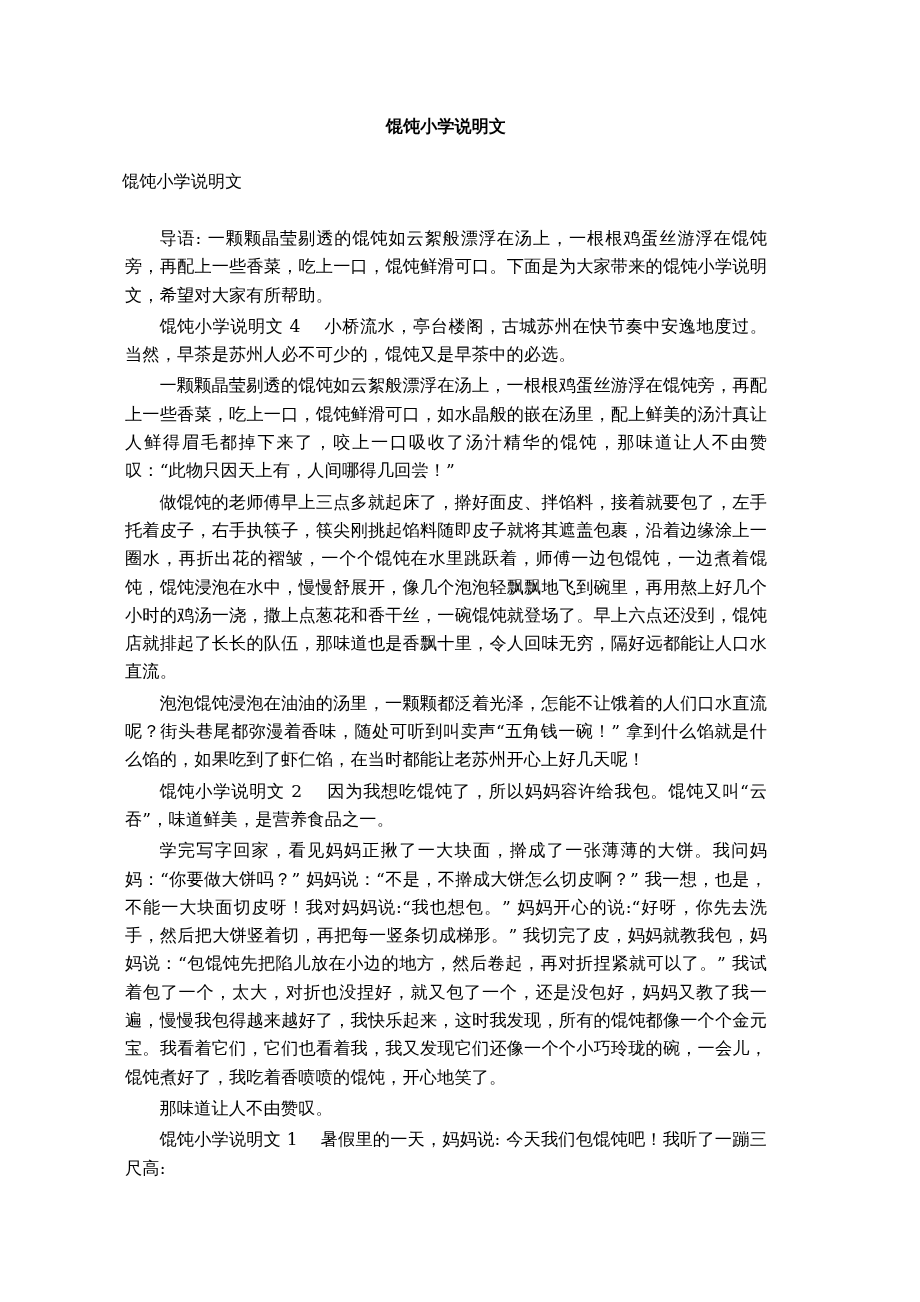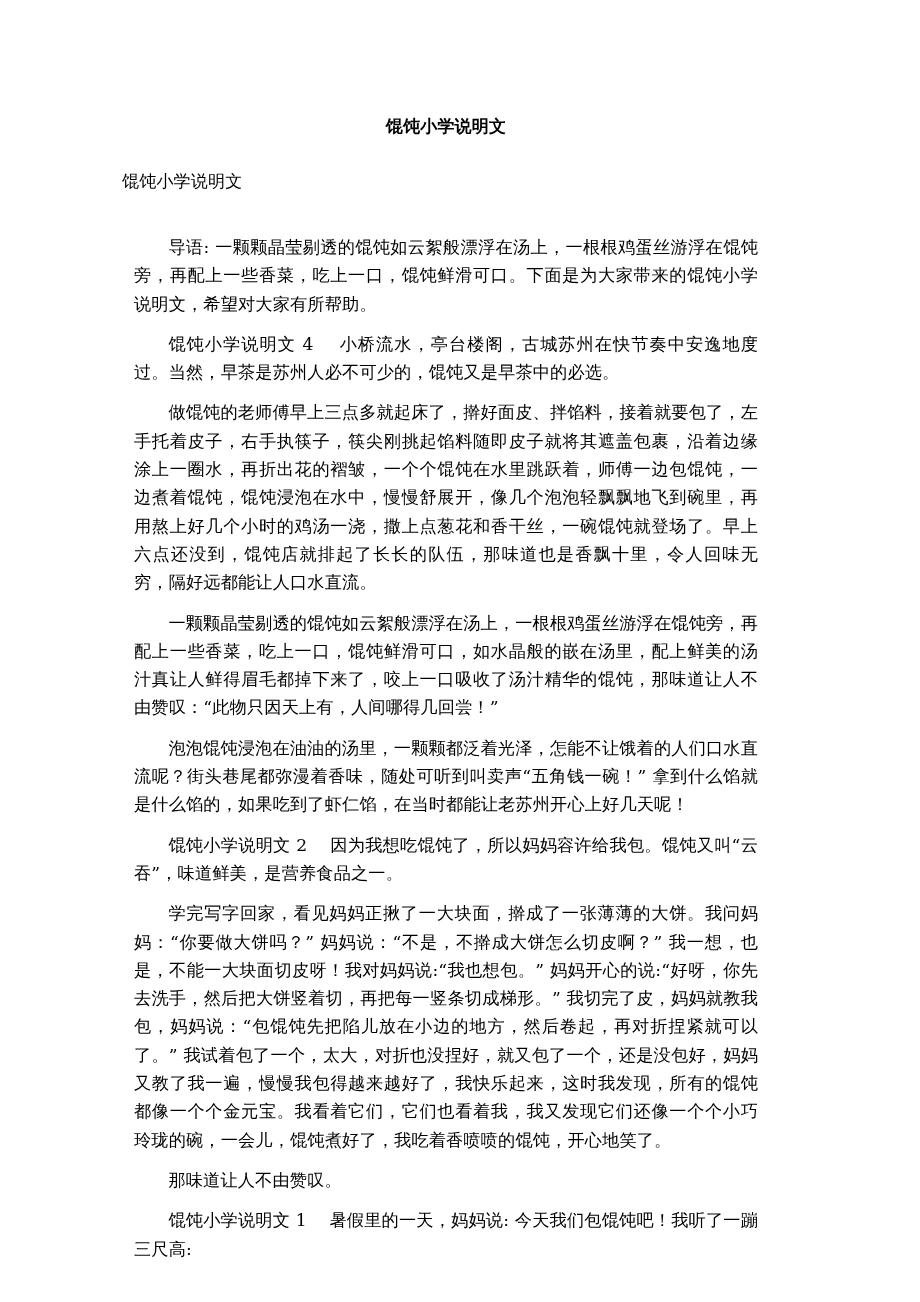--- a/index.html
+++ b/index.html
@@ -49,7 +49,7 @@
     padding-top: 26px;
   }
   p.para {
-    margin: 12px;
+    margin: 3px;
     font-size: 17.2px;
     line-height: 28.3px;
     text-align: justify;

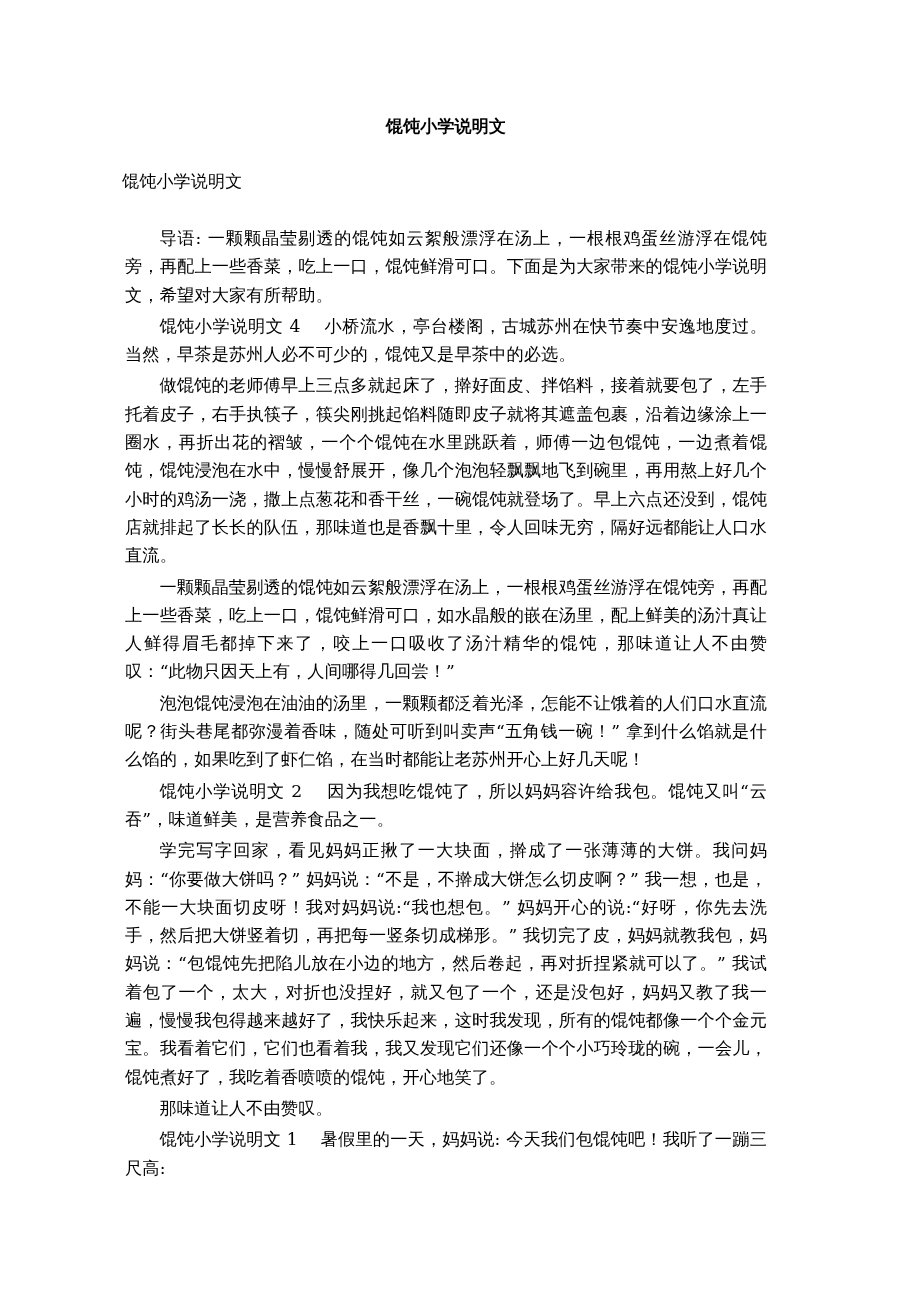--- a/index.html
+++ b/index.html
@@ -81,8 +81,8 @@
 
       <p class="para"><span class="heading-run">馄饨小学说明文 4</span><span class="heading-run">    </span><span>小桥流水，亭台楼阁，古城苏州在快节奏中安逸地度过。当然，早茶是苏州人必不可少的，馄饨又是早茶中的必选。</span></p>
 
+      <p class="para">一颗颗晶莹剔透的馄饨如云絮般漂浮在汤上，一根根鸡蛋丝游浮在馄饨旁，再配上一些香菜，吃上一口，馄饨鲜滑可口，如水晶般的嵌在汤里，配上鲜美的汤汁真让人鲜得眉毛都掉下来了，咬上一口吸收了汤汁精华的馄饨，那味道让人不由赞叹：“此物只因天上有，人间哪得几回尝！”</p>
       <p class="para">做馄饨的老师傅早上三点多就起床了，擀好面皮、拌馅料，接着就要包了，左手托着皮子，右手执筷子，筷尖刚挑起馅料随即皮子就将其遮盖包裹，沿着边缘涂上一圈水，再折出花的褶皱，一个个馄饨在水里跳跃着，师傅一边包馄饨，一边煮着馄饨，馄饨浸泡在水中，慢慢舒展开，像几个泡泡轻飘飘地飞到碗里，再用熬上好几个小时的鸡汤一浇，撒上点葱花和香干丝，一碗馄饨就登场了。早上六点还没到，馄饨店就排起了长长的队伍，那味道也是香飘十里，令人回味无穷，隔好远都能让人口水直流。</p>
-      <p class="para">一颗颗晶莹剔透的馄饨如云絮般漂浮在汤上，一根根鸡蛋丝游浮在馄饨旁，再配上一些香菜，吃上一口，馄饨鲜滑可口，如水晶般的嵌在汤里，配上鲜美的汤汁真让人鲜得眉毛都掉下来了，咬上一口吸收了汤汁精华的馄饨，那味道让人不由赞叹：“此物只因天上有，人间哪得几回尝！”</p>
       <p class="para">泡泡馄饨浸泡在油油的汤里，一颗颗都泛着光泽，怎能不让饿着的人们口水直流呢？街头巷尾都弥漫着香味，随处可听到叫卖声“五角钱一碗！” 拿到什么馅就是什么馅的，如果吃到了虾仁馅，在当时都能让老苏州开心上好几天呢！</p>
 
       <p class="para"><span class="heading-run">馄饨小学说明文 2</span><span class="heading-run">    </span><span>因为我想吃馄饨了，所以妈妈容许给我包。馄饨又叫“云吞”，味道鲜美，是营养食品之一。</span></p>

